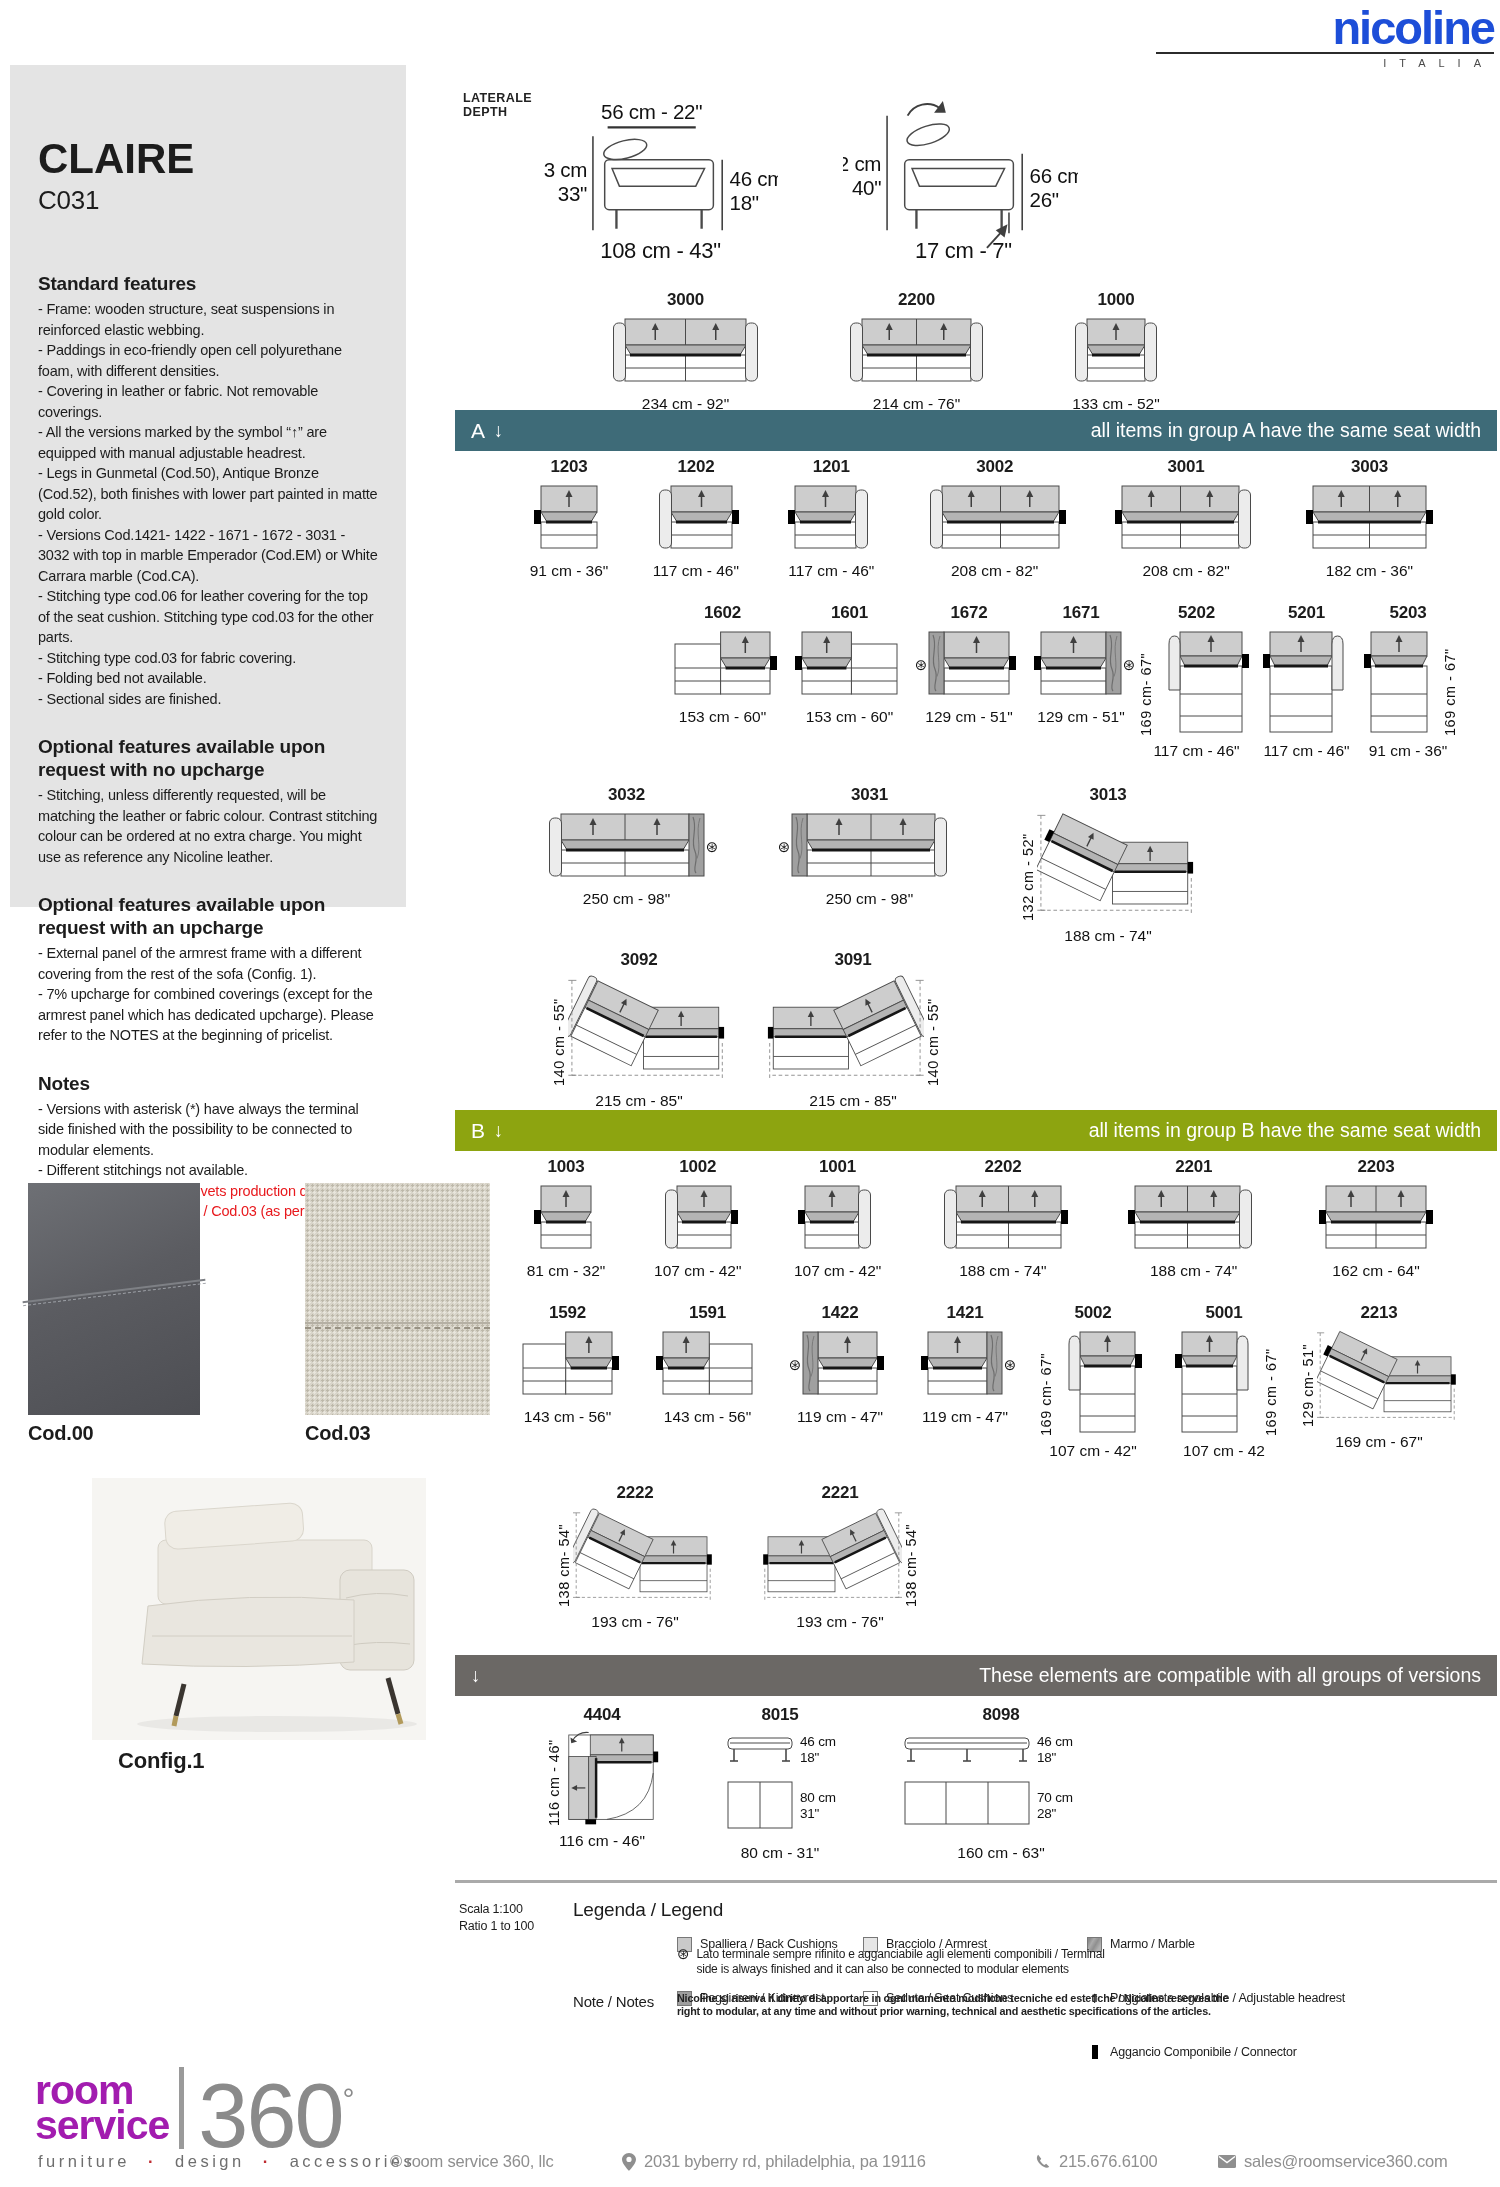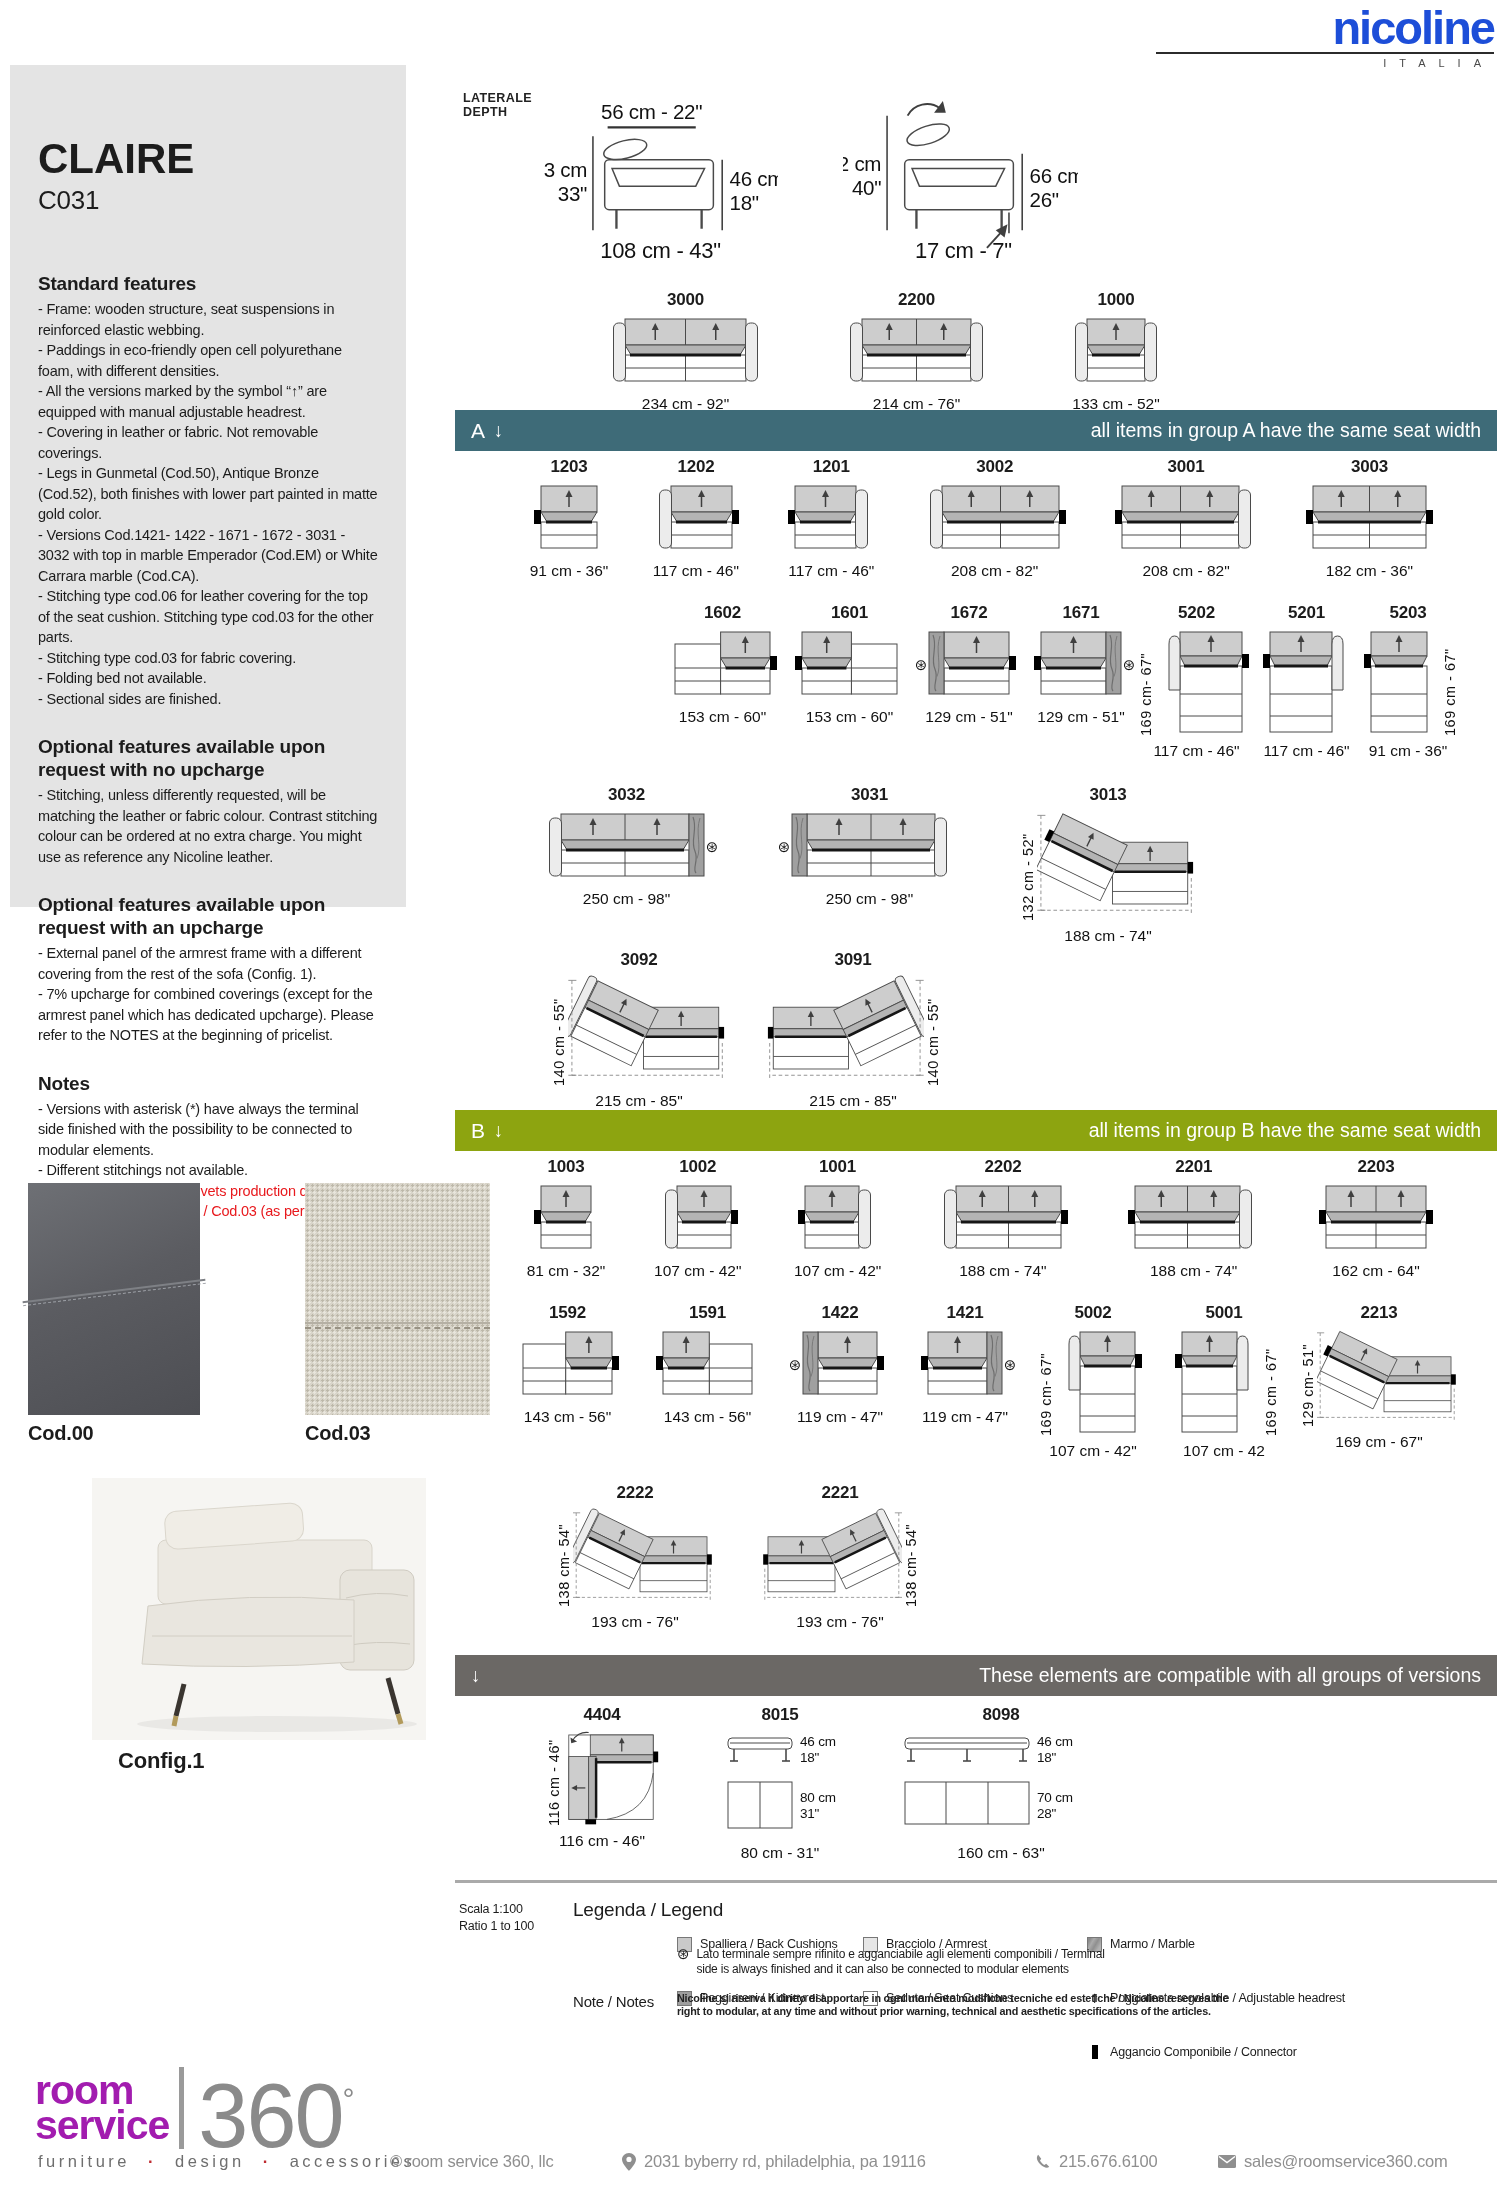--- a/index.html
+++ b/index.html
@@ -102,8 +102,8 @@
       <div id="std-items">
           <div class="li">- Frame: wooden structure, seat suspensions in reinforced elastic webbing.</div>
           <div class="li">- Paddings in eco-friendly open cell polyurethane foam, with different densities.</div>
+          <div class="li">- Covering in leather or fabric. Not removable coverings.</div>
           <div class="li">- All the versions marked by the symbol “↑” are equipped with manual adjustable headrest.</div>
-          <div class="li">- Covering in leather or fabric. Not removable coverings.</div>
           <div class="li">- Legs in Gunmetal (Cod.50), Antique Bronze (Cod.52), both finishes with lower part painted in matte gold color.</div>
           <div class="li">- Versions Cod.1421- 1422 - 1671 - 1672 - 3031 - 3032 with top in marble Emperador (Cod.EM) or White Carrara marble (Cod.CA).</div>
           <div class="li">- Stitching type cod.06 for leather covering for the top of the seat cushion. Stitching type cod.03 for the other parts.</div>

